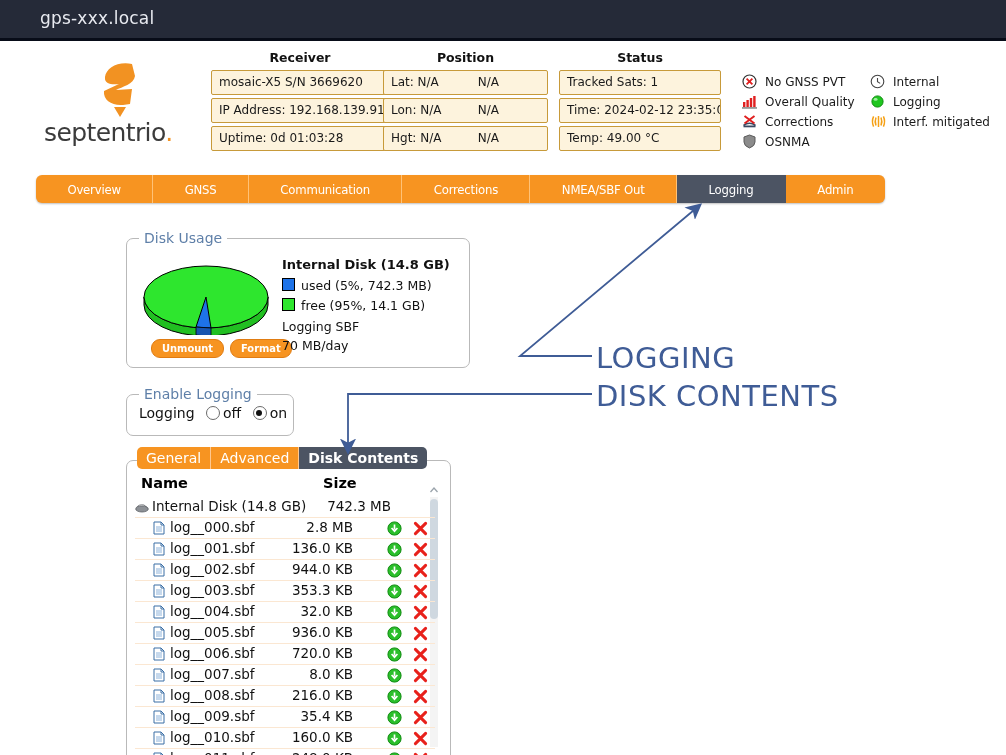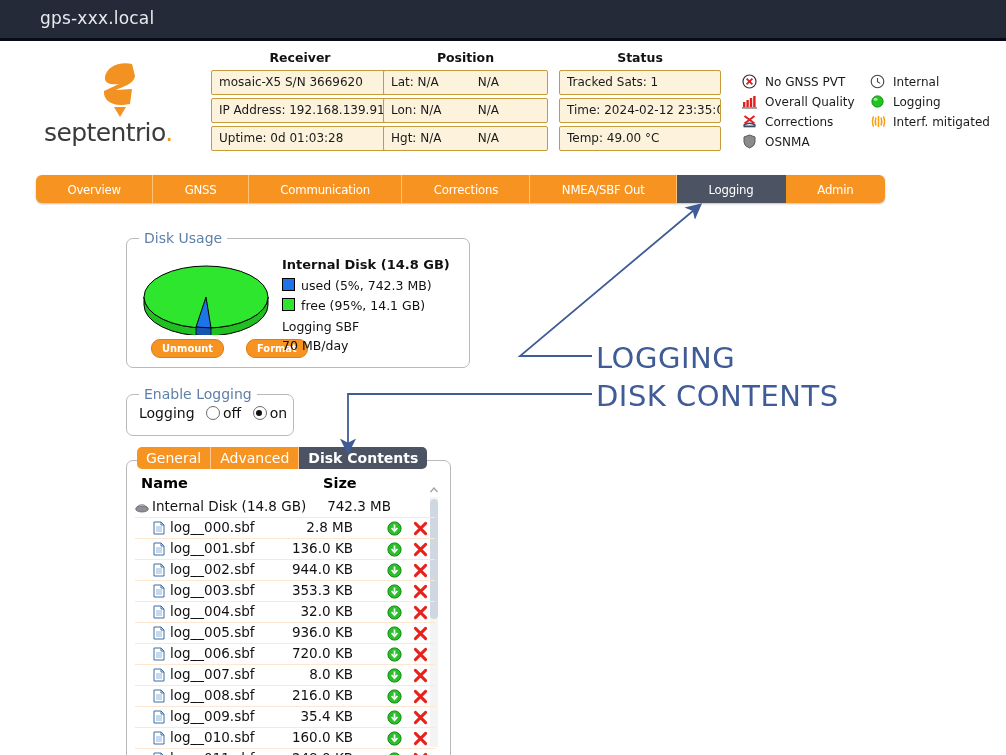--- a/index.html
+++ b/index.html
@@ -85,7 +85,7 @@
   .du-leg{height:20px;line-height:20px;}
   .du-leg .sw{display:inline-block;width:11px;height:11px;border:1px solid #000;margin-right:6px;vertical-align:-1px;}
   .du-sub{margin-top:3px;line-height:16px;font-size:12.5px;}
-  .pillrow{position:absolute;left:24px;top:100px;display:flex;gap:22px;}
+  .pillrow{position:absolute;left:24px;top:100px;display:flex;gap:6px;}
   .pill{
     background:#f79421;color:#fff;border-radius:9px;
     font-size:11px;font-weight:bold;padding:2px 10px;border:1px solid #e07c12;

